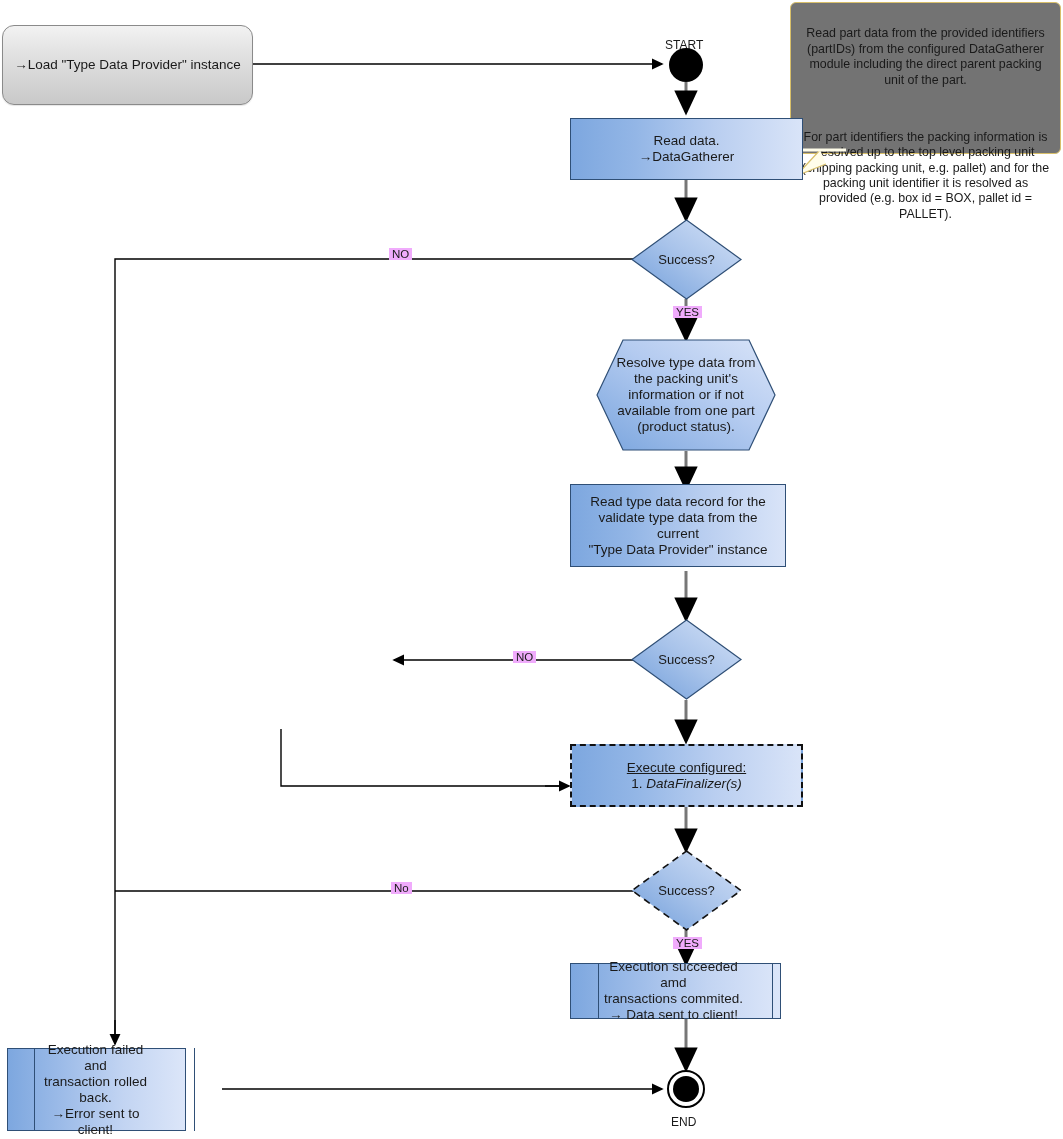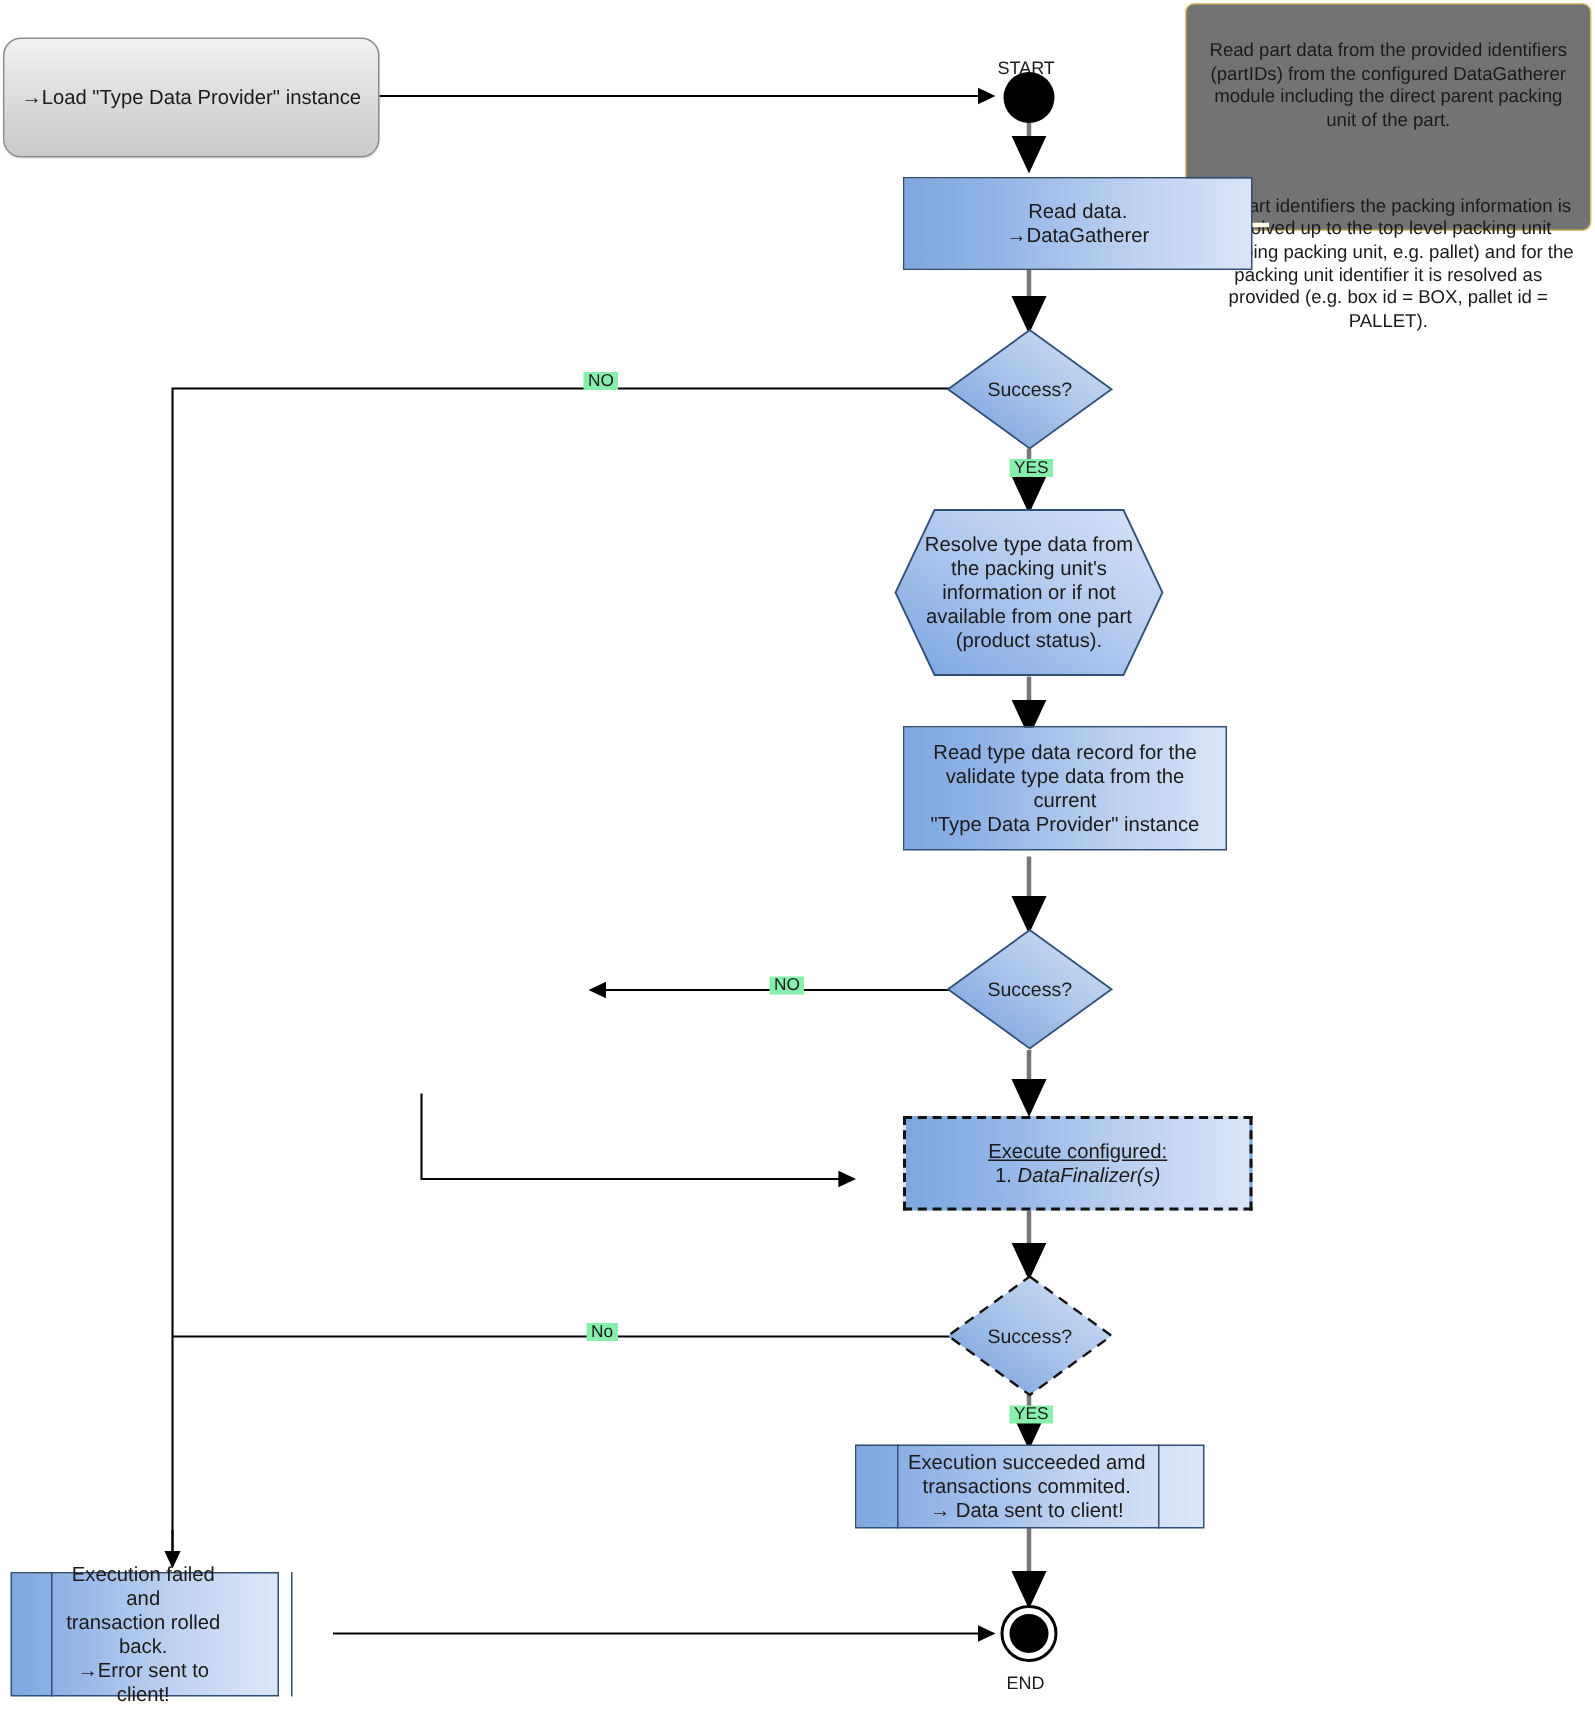--- a/index.html
+++ b/index.html
@@ -42,7 +42,6 @@
   .blue-box {
     background: linear-gradient(90deg, #7da7df 0%, #93b6e6 28%, #b9cef0 62%, #d9e4f8 100%);
     border: 1px solid #2f4f76;
-    margin-left: 32px;
   }
   .blue-box.dashed { border: 2px dashed #111111; }
 

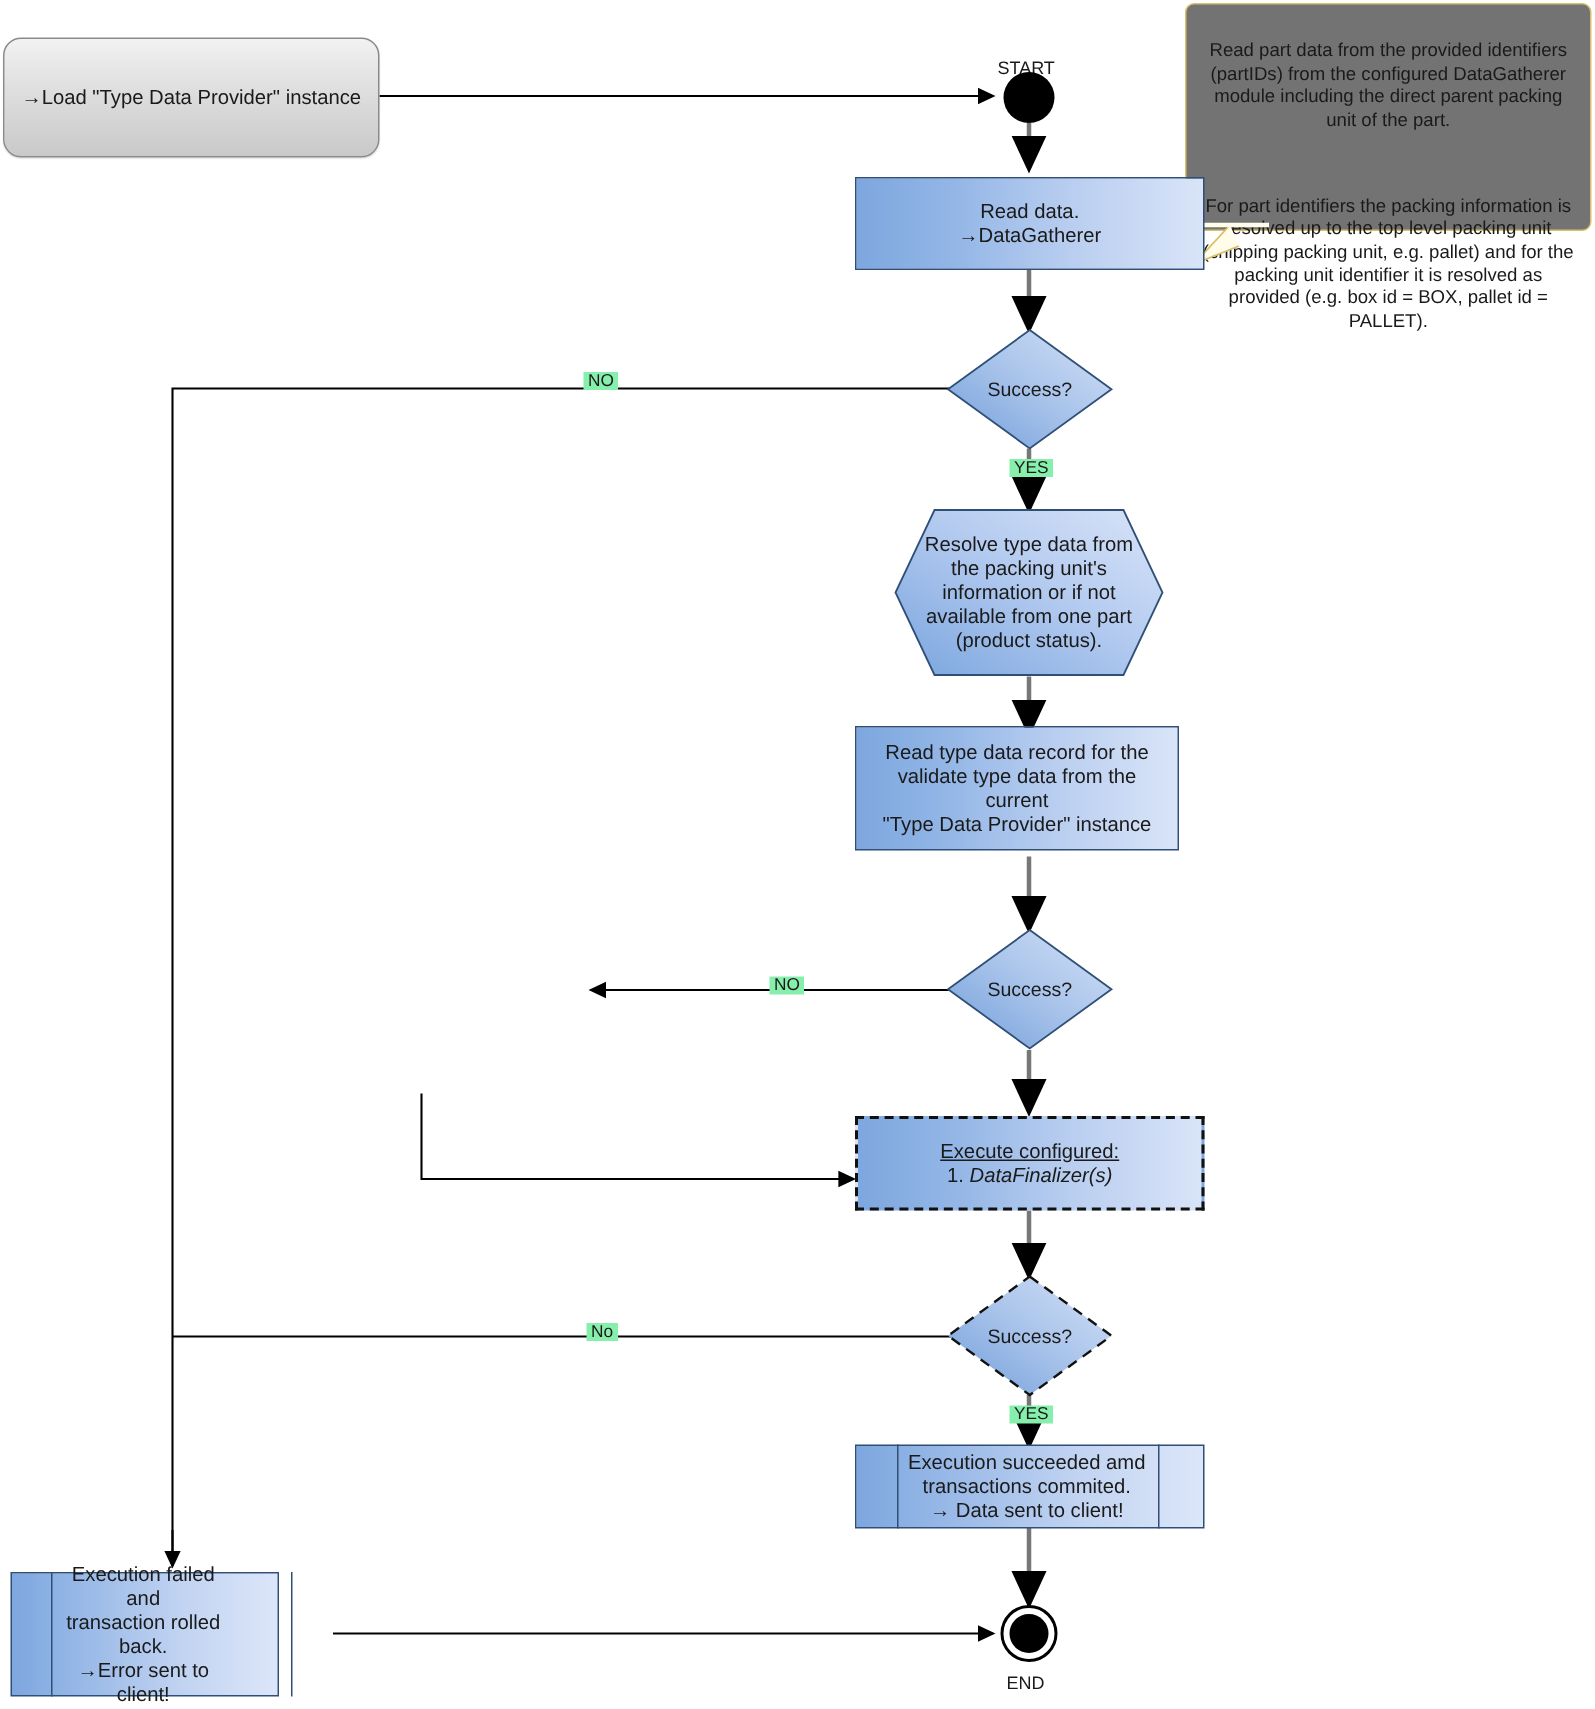--- a/index.html
+++ b/index.html
@@ -124,7 +124,7 @@
     position: absolute;
     font-size: 11.5px;
     color: #1a1a1a;
-    background: #86efac;
+    background: #f0abfc;
     padding: 0 3px;
     white-space: nowrap;
   }

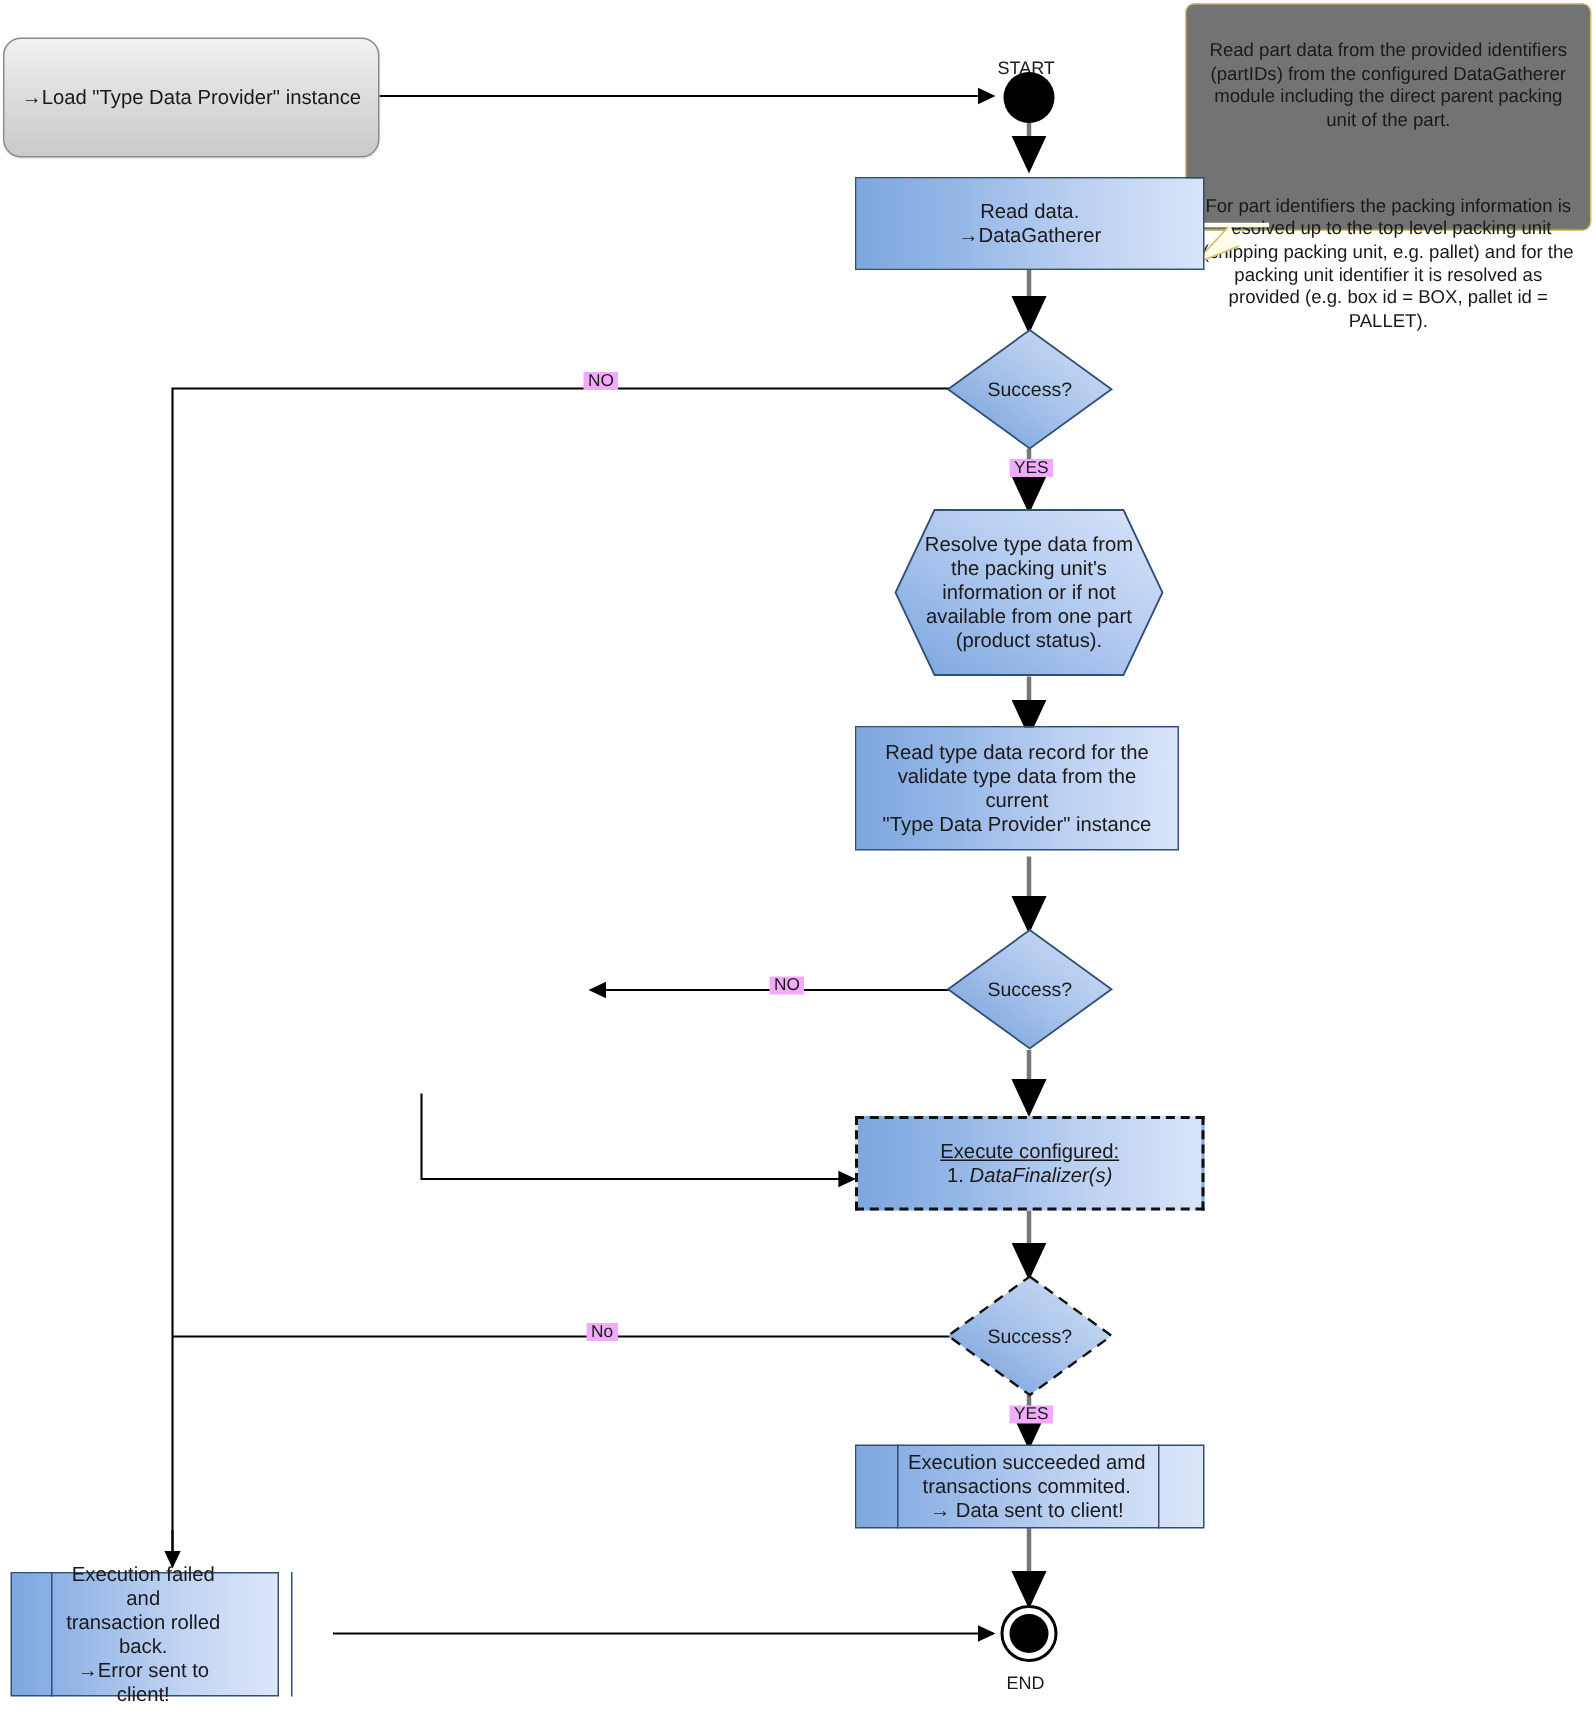--- a/index.html
+++ b/index.html
@@ -288,7 +288,7 @@
   <div class="edge-label" style="left:391px; top:882px;">No</div>
   <div class="edge-label" style="left:673px; top:937px;">YES</div>
 
-  <div class="bar-box" style="left:570px; top:963px; width:233px; height:56px;padding-left:40px;">
+  <div class="bar-box" style="left:570px; top:963px; width:211px; height:56px;padding-left:40px;">
     <div class="inner"></div>
     <div class="vline" style="left:28px;"></div>
     <div class="vline" style="left:202px;"></div>

